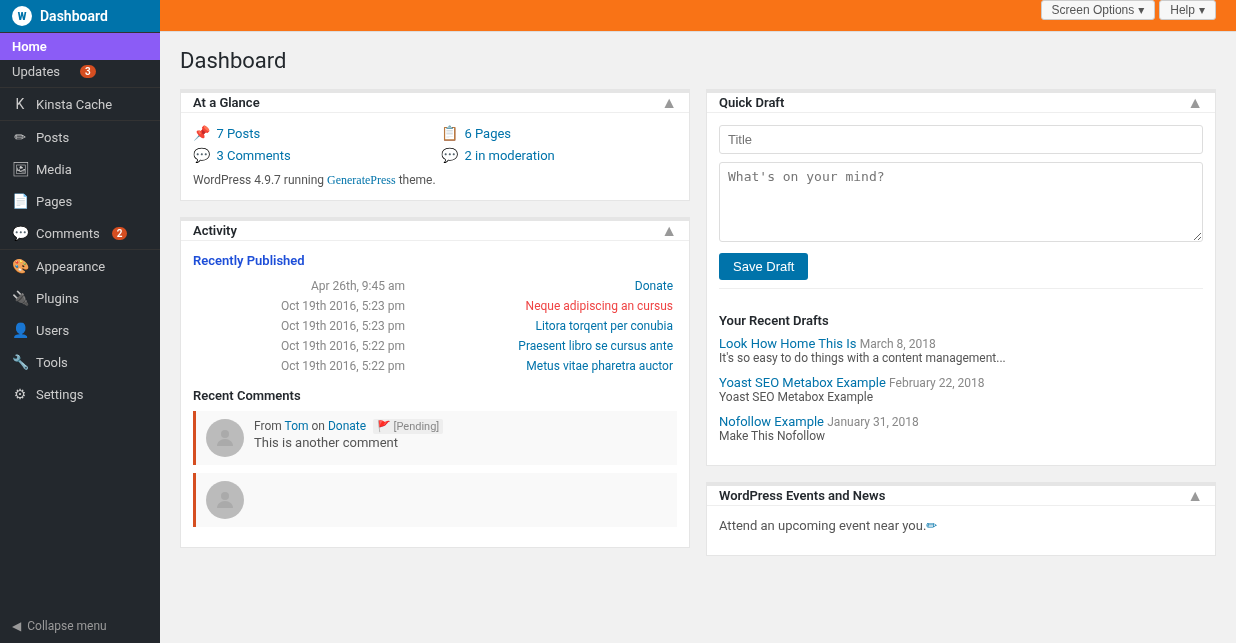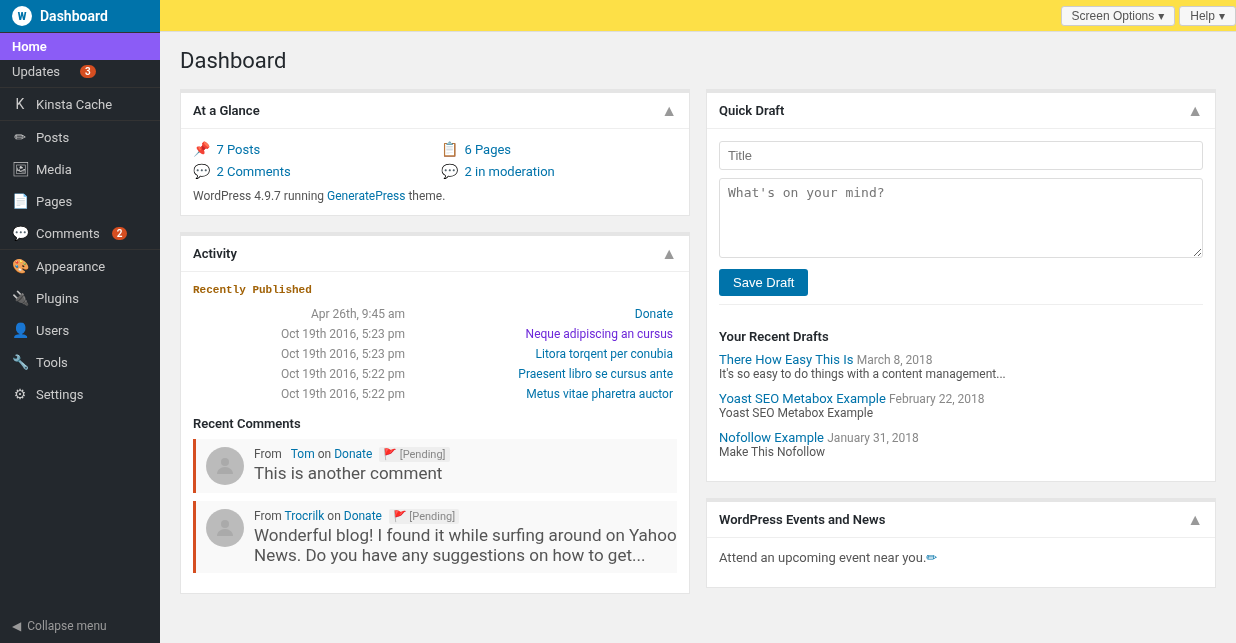--- a/index.html
+++ b/index.html
@@ -19,7 +19,7 @@
 
     
     #main { flex: 1; display: flex; flex-direction: column; overflow: hidden; }
-    .topbar { background: #fde047; border-bottom: 1px solid #ddd; display: flex; align-items: center; justify-content: flex-end; padding: 0 0; height: 32px; gap: 4px; }
+    .topbar { background: #f97316; border-bottom: 1px solid #ddd; display: flex; align-items: flex-start; justify-content: flex-end; padding: 0 20px; height: 32px; gap: 4px; }
     .topbar-btn { background: #f7f7f7; border: 1px solid #ccc; border-radius: 3px; padding: 2px 10px; font-size: 12px; cursor: pointer; display: flex; align-items: center; gap: 4px; color: #555; }
     .page-content { flex: 1; overflow-y: auto; padding: 16px 20px; }
     .page-title { font-size: 22px; font-weight: 400; color: #23282d; margin-bottom: 16px; }

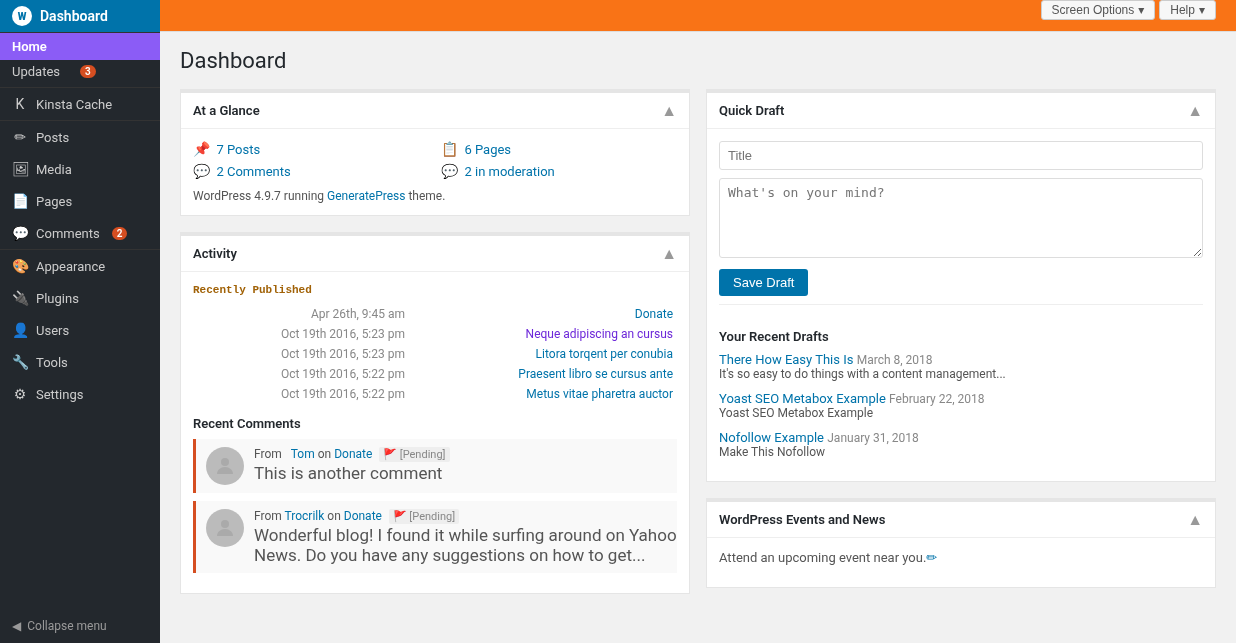--- a/index.html
+++ b/index.html
@@ -30,7 +30,7 @@
 
     
     .widget { background: #fff; border: 1px solid #e5e5e5; border-top: 4px solid #e5e5e5; }
-    .widget-header { display: flex; align-items: center; justify-content: space-between; padding: 8px 12px; border-bottom: 1px solid #eee; }
+    .widget-header { display: flex; align-items: center; justify-content: space-between; padding: 0 12px; border-bottom: 1px solid #eee; }
     .widget-title { font-size: 13px; font-weight: 600; color: #23282d; }
     .widget-toggle { color: #999; cursor: pointer; font-size: 16px; }
     .widget-body { padding: 12px; }

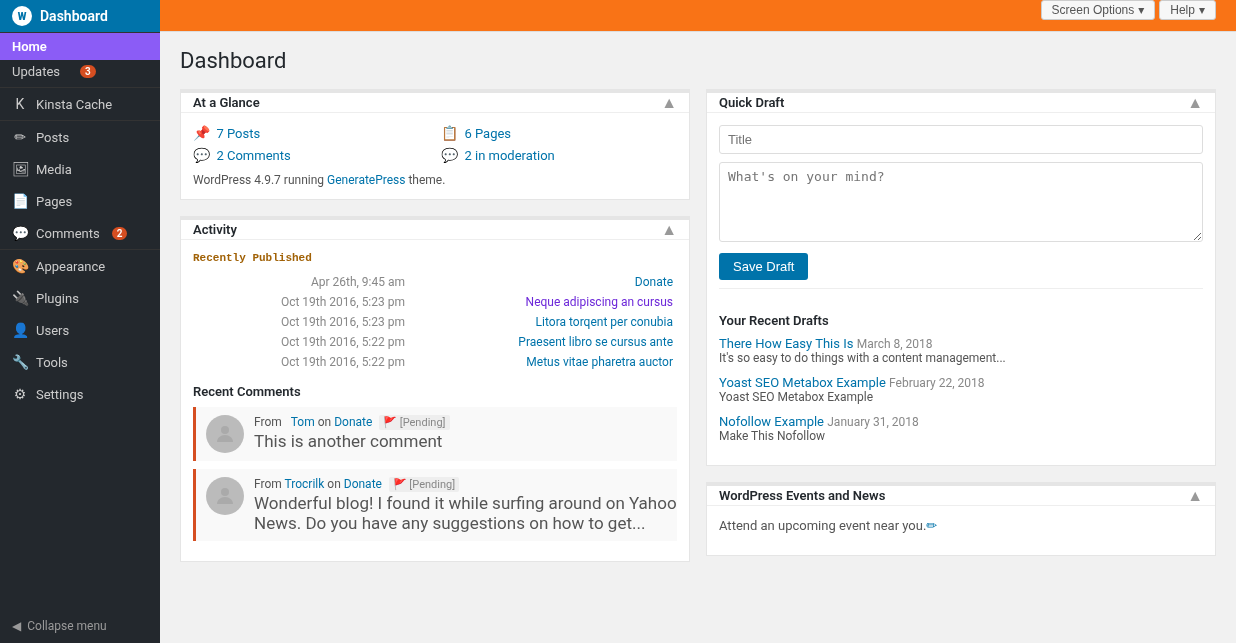--- a/index.html
+++ b/index.html
@@ -193,7 +193,7 @@
               </div>
               <div class="glance-item">
                 <span class="glance-icon">💬</span>
-                <a class="glance-link">2 Comments</a>
+                <a class="glance-link">3 Comments</a>
               </div>
               <div class="glance-item">
                 <span class="glance-icon">💬</span>

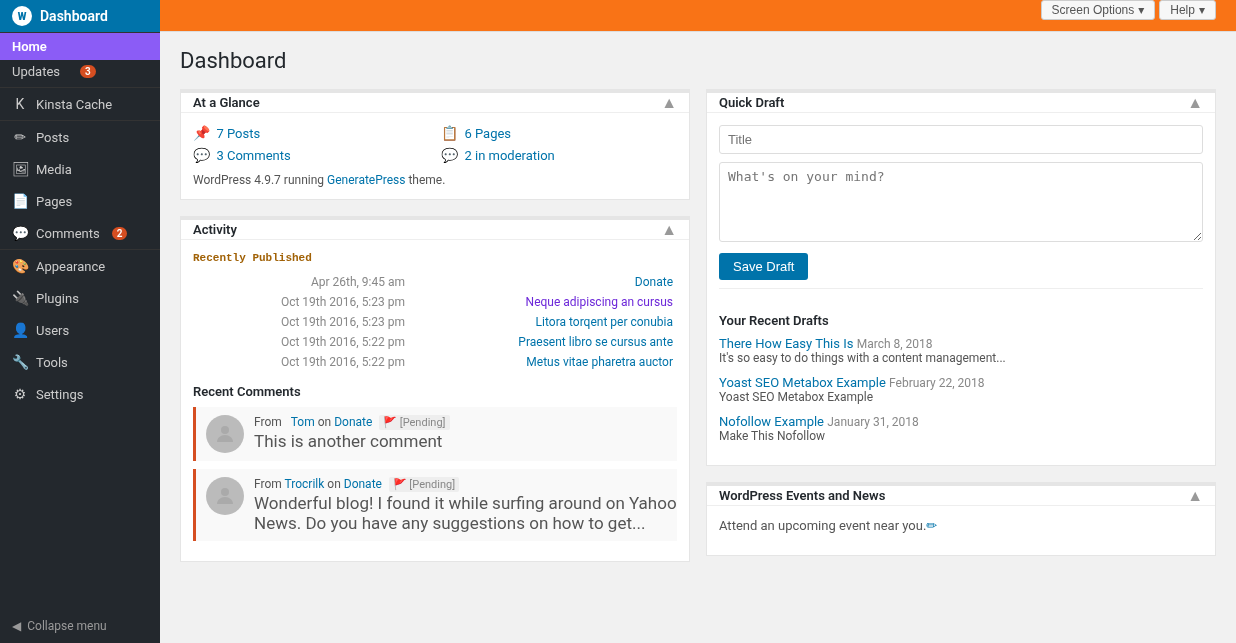--- a/index.html
+++ b/index.html
@@ -41,7 +41,7 @@
     .glance-icon { font-size: 14px; color: #888; }
     .glance-link { color: #0073aa; text-decoration: none; }
     .glance-wp-info { font-size: 12px; color: #555; }
-    .glance-wp-info a { color: #0073aa; text-decoration: none; }
+    .glance-wp-info a { color: #0073aa; text-decoration: none; font-family: Liberation Serif, serif; }
 
     
     .activity-section-title { font-size: 11px; font-weight: 600; color: #a16207; margin-bottom: 8px; font-family: Liberation Mono, monospace; }

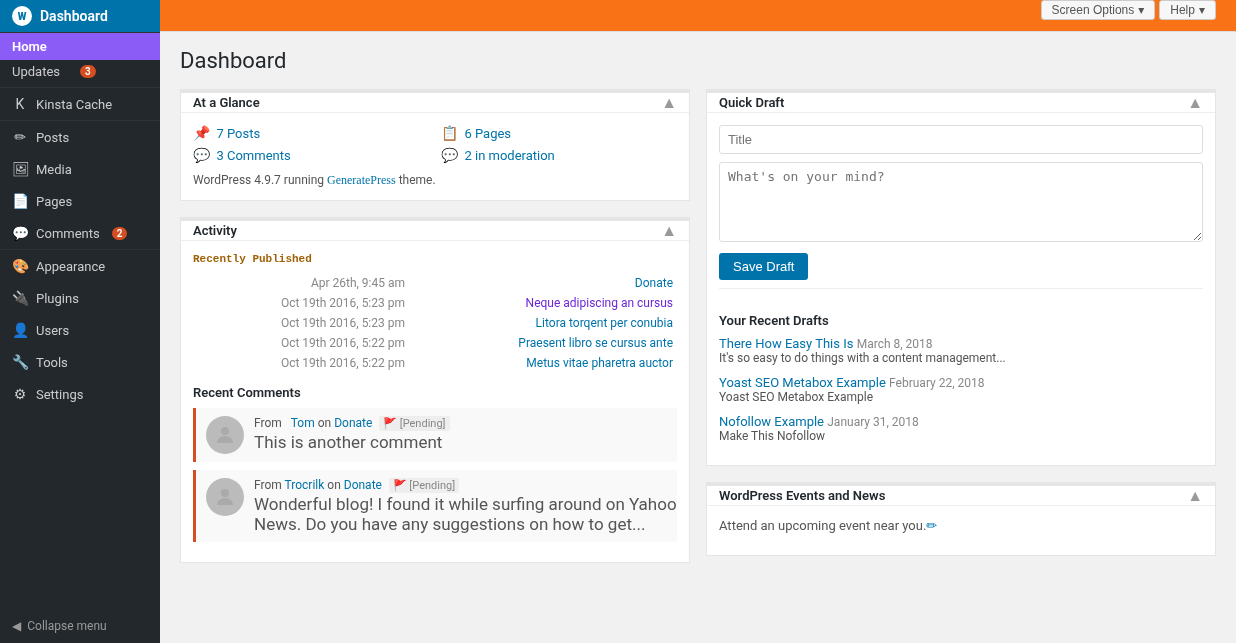--- a/index.html
+++ b/index.html
@@ -44,7 +44,7 @@
     .glance-wp-info a { color: #0073aa; text-decoration: none; font-family: Liberation Serif, serif; }
 
     
-    .activity-section-title { font-size: 11px; font-weight: 600; color: #a16207; margin-bottom: 8px; font-family: Liberation Mono, monospace; }
+    .activity-section-title { font-size: 13px; font-weight: 600; color: #1d4ed8; margin-bottom: 8px; }
     .activity-table { width: 100%; border-collapse: collapse; margin-bottom: 12px; }
     .activity-table td { padding: 3px 4px; font-size: 12px; vertical-align: top; text-align: right; }
     .activity-table .date-col { color: #888; white-space: nowrap; padding-right: 12px; }

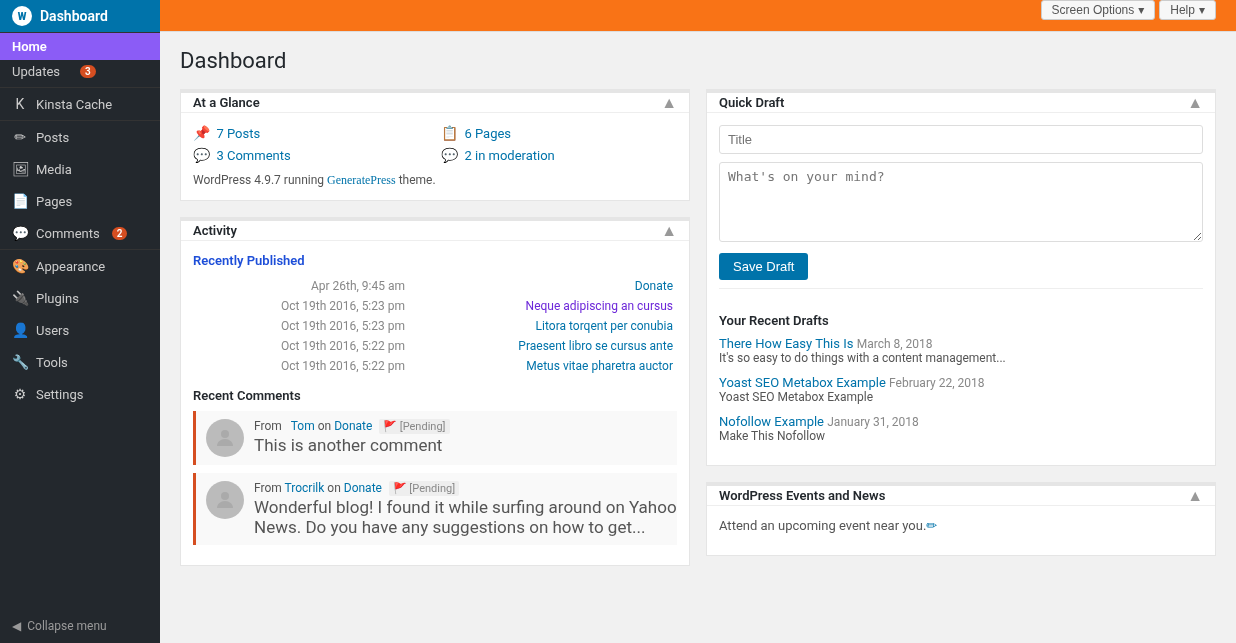--- a/index.html
+++ b/index.html
@@ -221,7 +221,7 @@
     </tr>
                   <tr>
       <td class="date-col">Oct 19th 2016, 5:23 pm</td>
-      <td><a href="#" style="color:#6d28d9;text-decoration:none;">Neque adipiscing an cursus</a></td>
+      <td><a href="#" style="color:#ef4444;text-decoration:none;">Neque adipiscing an cursus</a></td>
     </tr>
                   <tr>
       <td class="date-col">Oct 19th 2016, 5:23 pm</td>

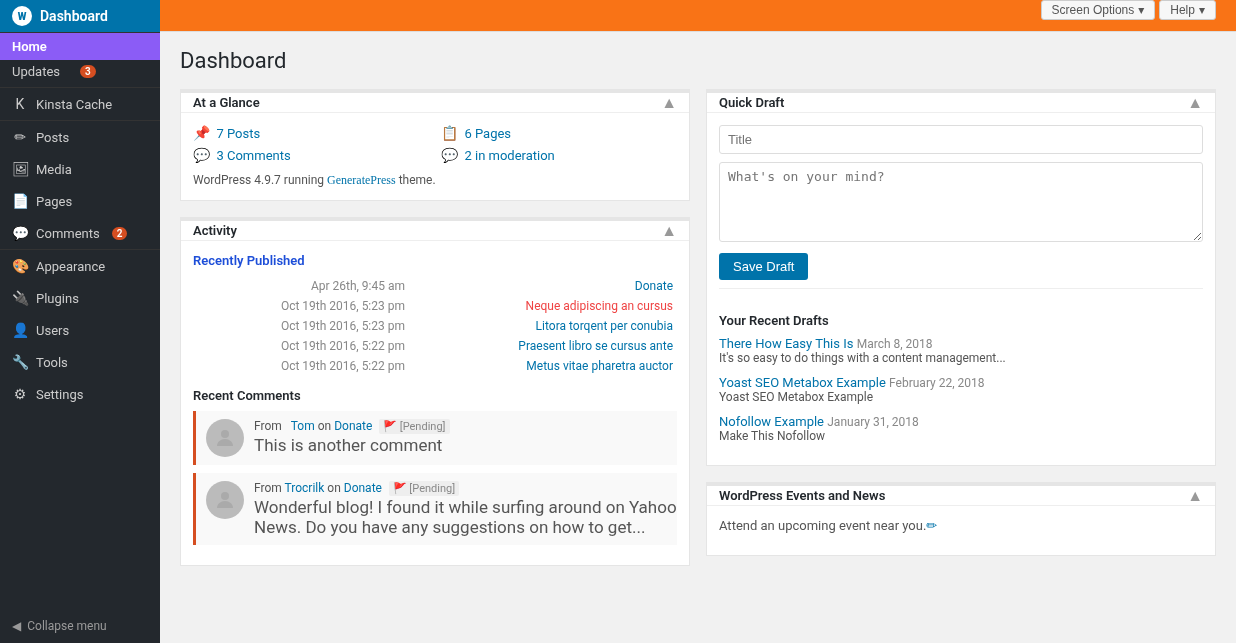--- a/index.html
+++ b/index.html
@@ -292,7 +292,7 @@
             <div id="drafts-list">
                 <div class="draft-item">
       <div>
-        <a class="draft-title-link" href="#">There How Easy This Is</a>
+        <a class="draft-title-link" href="#">Look How Home This Is</a>
         <span class="draft-date"> March 8, 2018</span>
       </div>
       <div class="draft-excerpt">It's so easy to do things with a content management...</div>

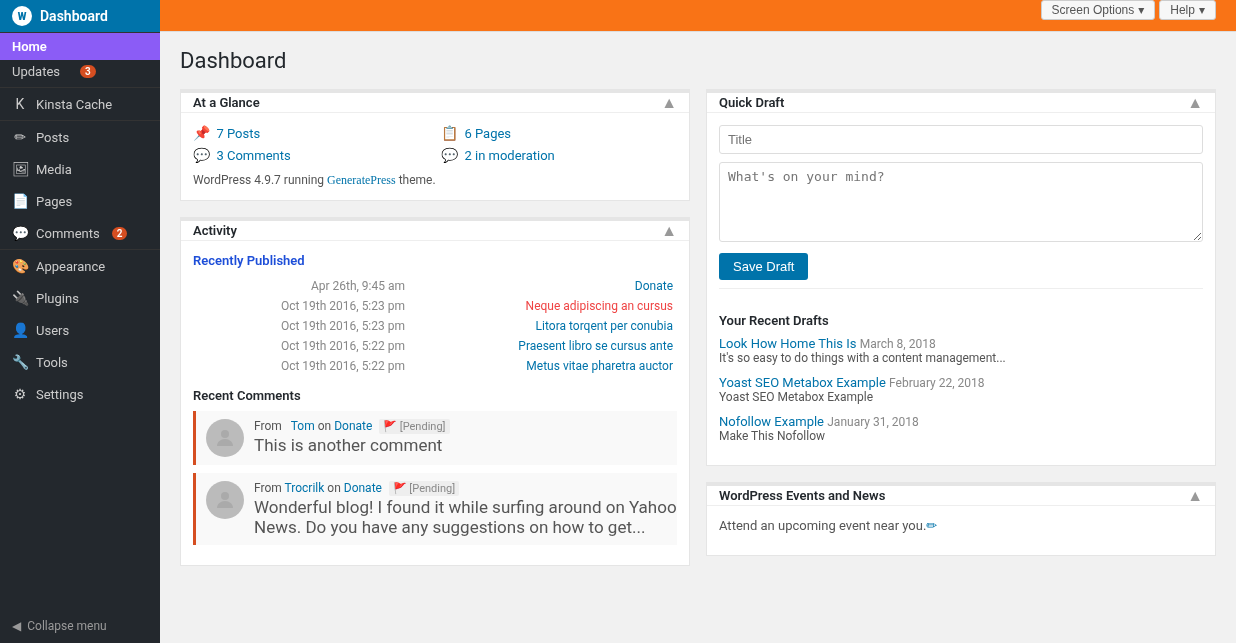--- a/index.html
+++ b/index.html
@@ -248,7 +248,7 @@
       </div>
       <div class="comment-content">
         <div class="comment-meta">
-          From <a href="#" style="color:#0073aa;margin-left:6px;">Tom</a> on <a href="#" style="color:#0073aa;">Donate</a>
+          From <a href="#" style="color:#0073aa;">Tom</a> on <a href="#" style="color:#0073aa;">Donate</a>
           <span class="comment-pending">🚩 [Pending]</span>
         </div>
         <div class="comment-text">This is another comment</div>

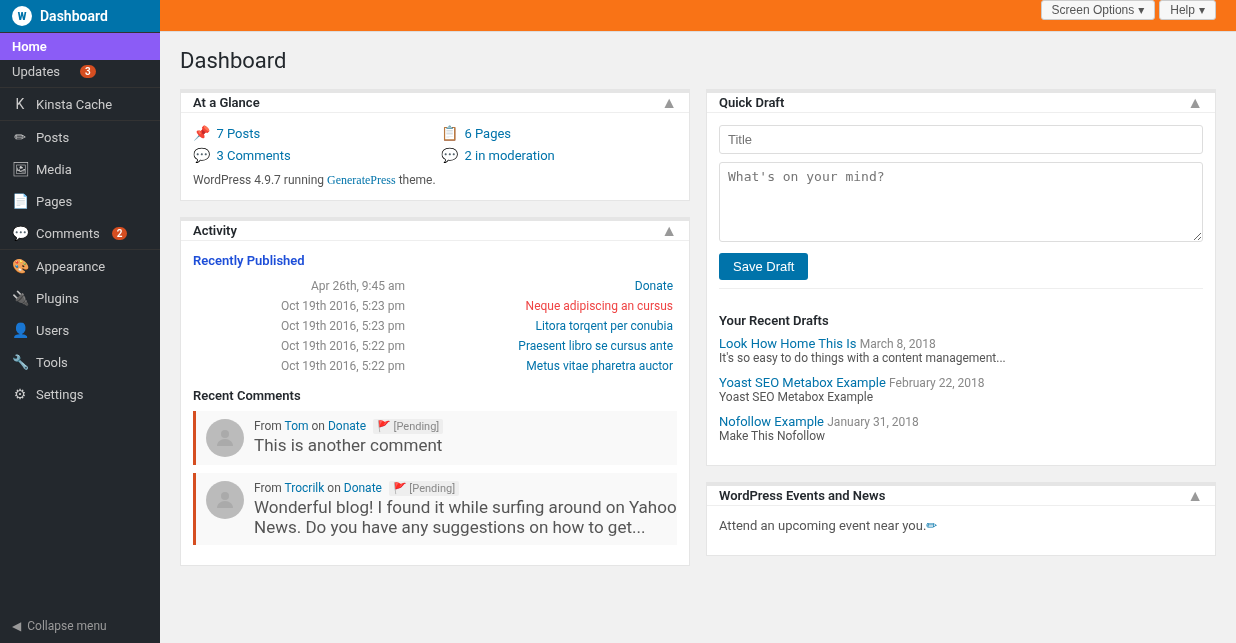--- a/index.html
+++ b/index.html
@@ -58,7 +58,7 @@
     .comment-meta { font-size: 12px; color: #555; margin-bottom: 2px; }
     .comment-meta a { color: #0073aa; text-decoration: none; }
     .comment-pending { font-size: 11px; color: #888; background: #eee; border-radius: 2px; padding: 1px 4px; margin-left: 4px; }
-    .comment-text { font-size: 17px; color: #555; }
+    .comment-text { font-size: 13px; color: #555; }
 
     
     .quick-draft-input { width: 100%; border: 1px solid #ddd; border-radius: 3px; padding: 6px 8px; font-size: 13px; margin-bottom: 8px; color: #0f766e; }

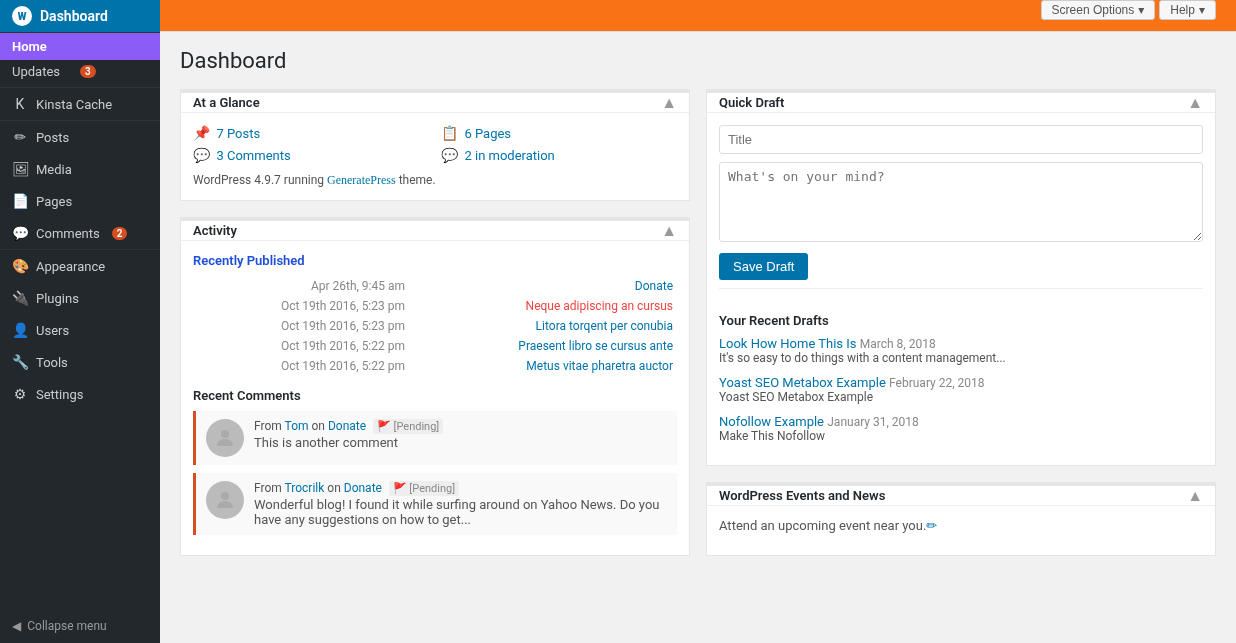--- a/index.html
+++ b/index.html
@@ -261,13 +261,6 @@
                       <path d="M4 20c0-4 3.6-7 8-7s8 3 8 7"></path>
                     </svg>
       </div>
-      <div class="comment-content">
-        <div class="comment-meta">
-          From <a href="#" style="color:#0073aa;">Trocrilk</a> on <a href="#" style="color:#0073aa;">Donate</a>
-          <span class="comment-pending">🚩 [Pending]</span>
-        </div>
-        <div class="comment-text">Wonderful blog! I found it while surfing around on Yahoo News. Do you have any suggestions on how to get...</div>
-      </div>
     </div>
               </div>
           </div>

